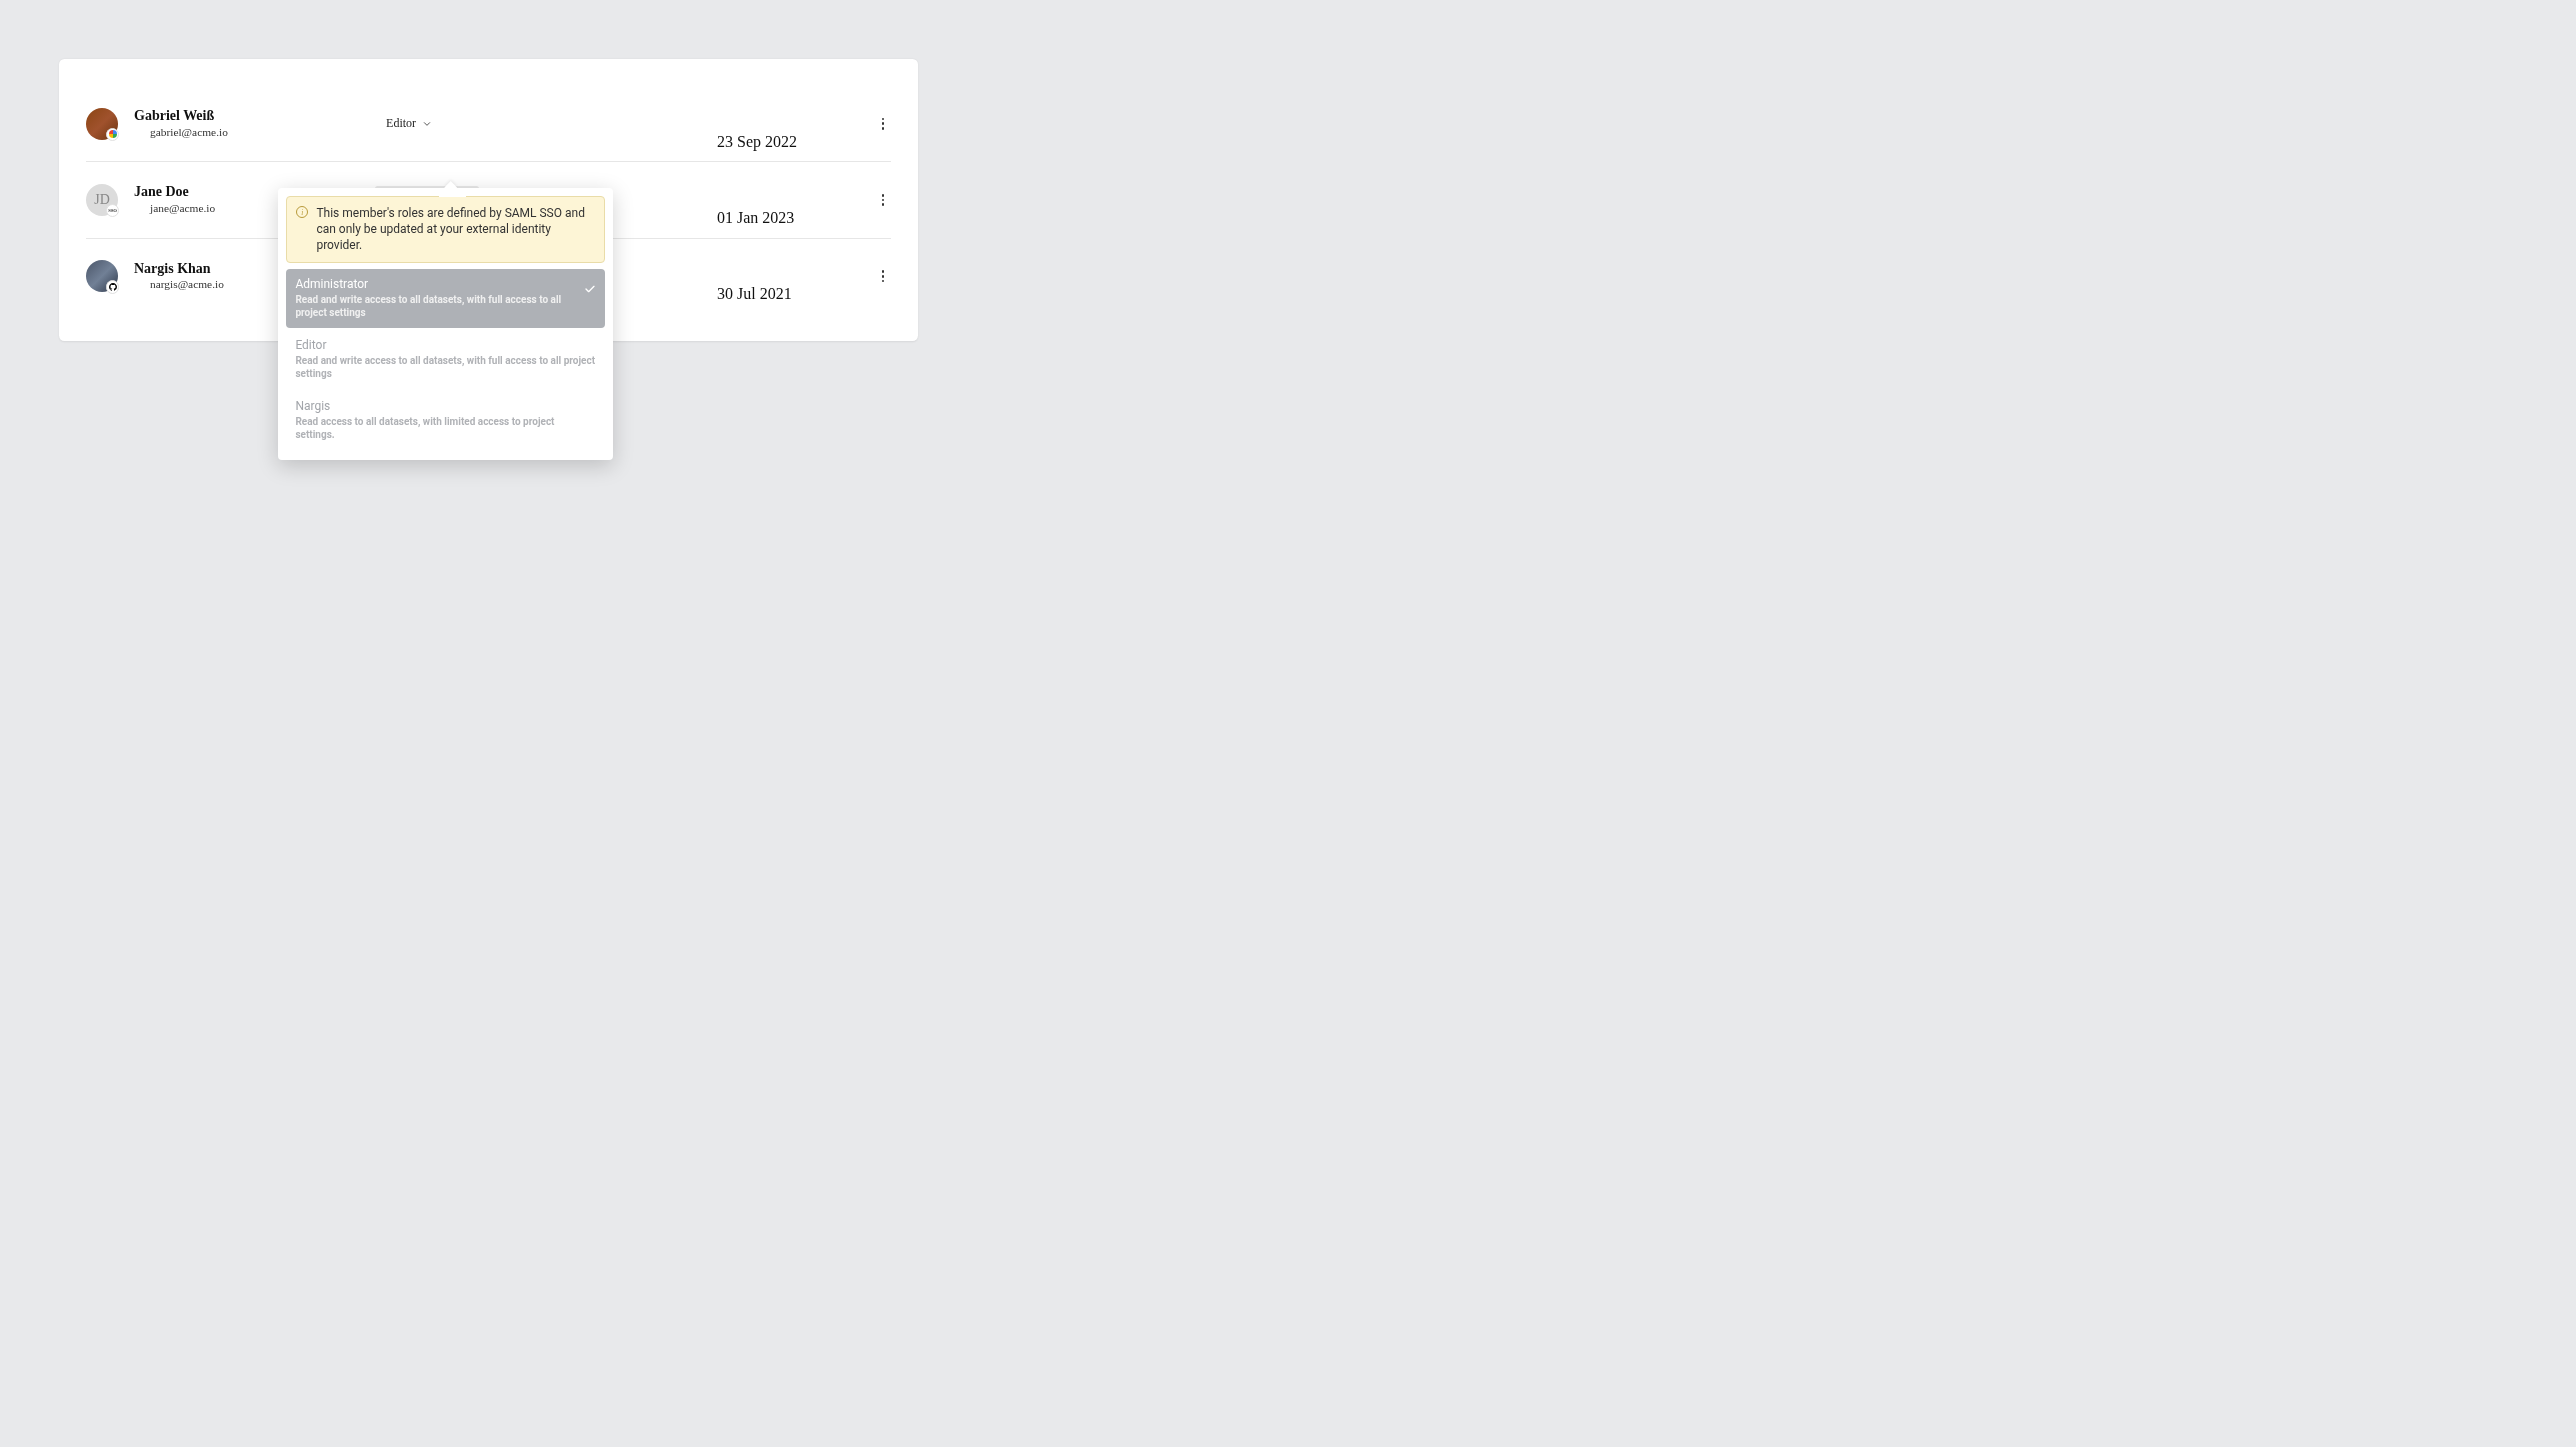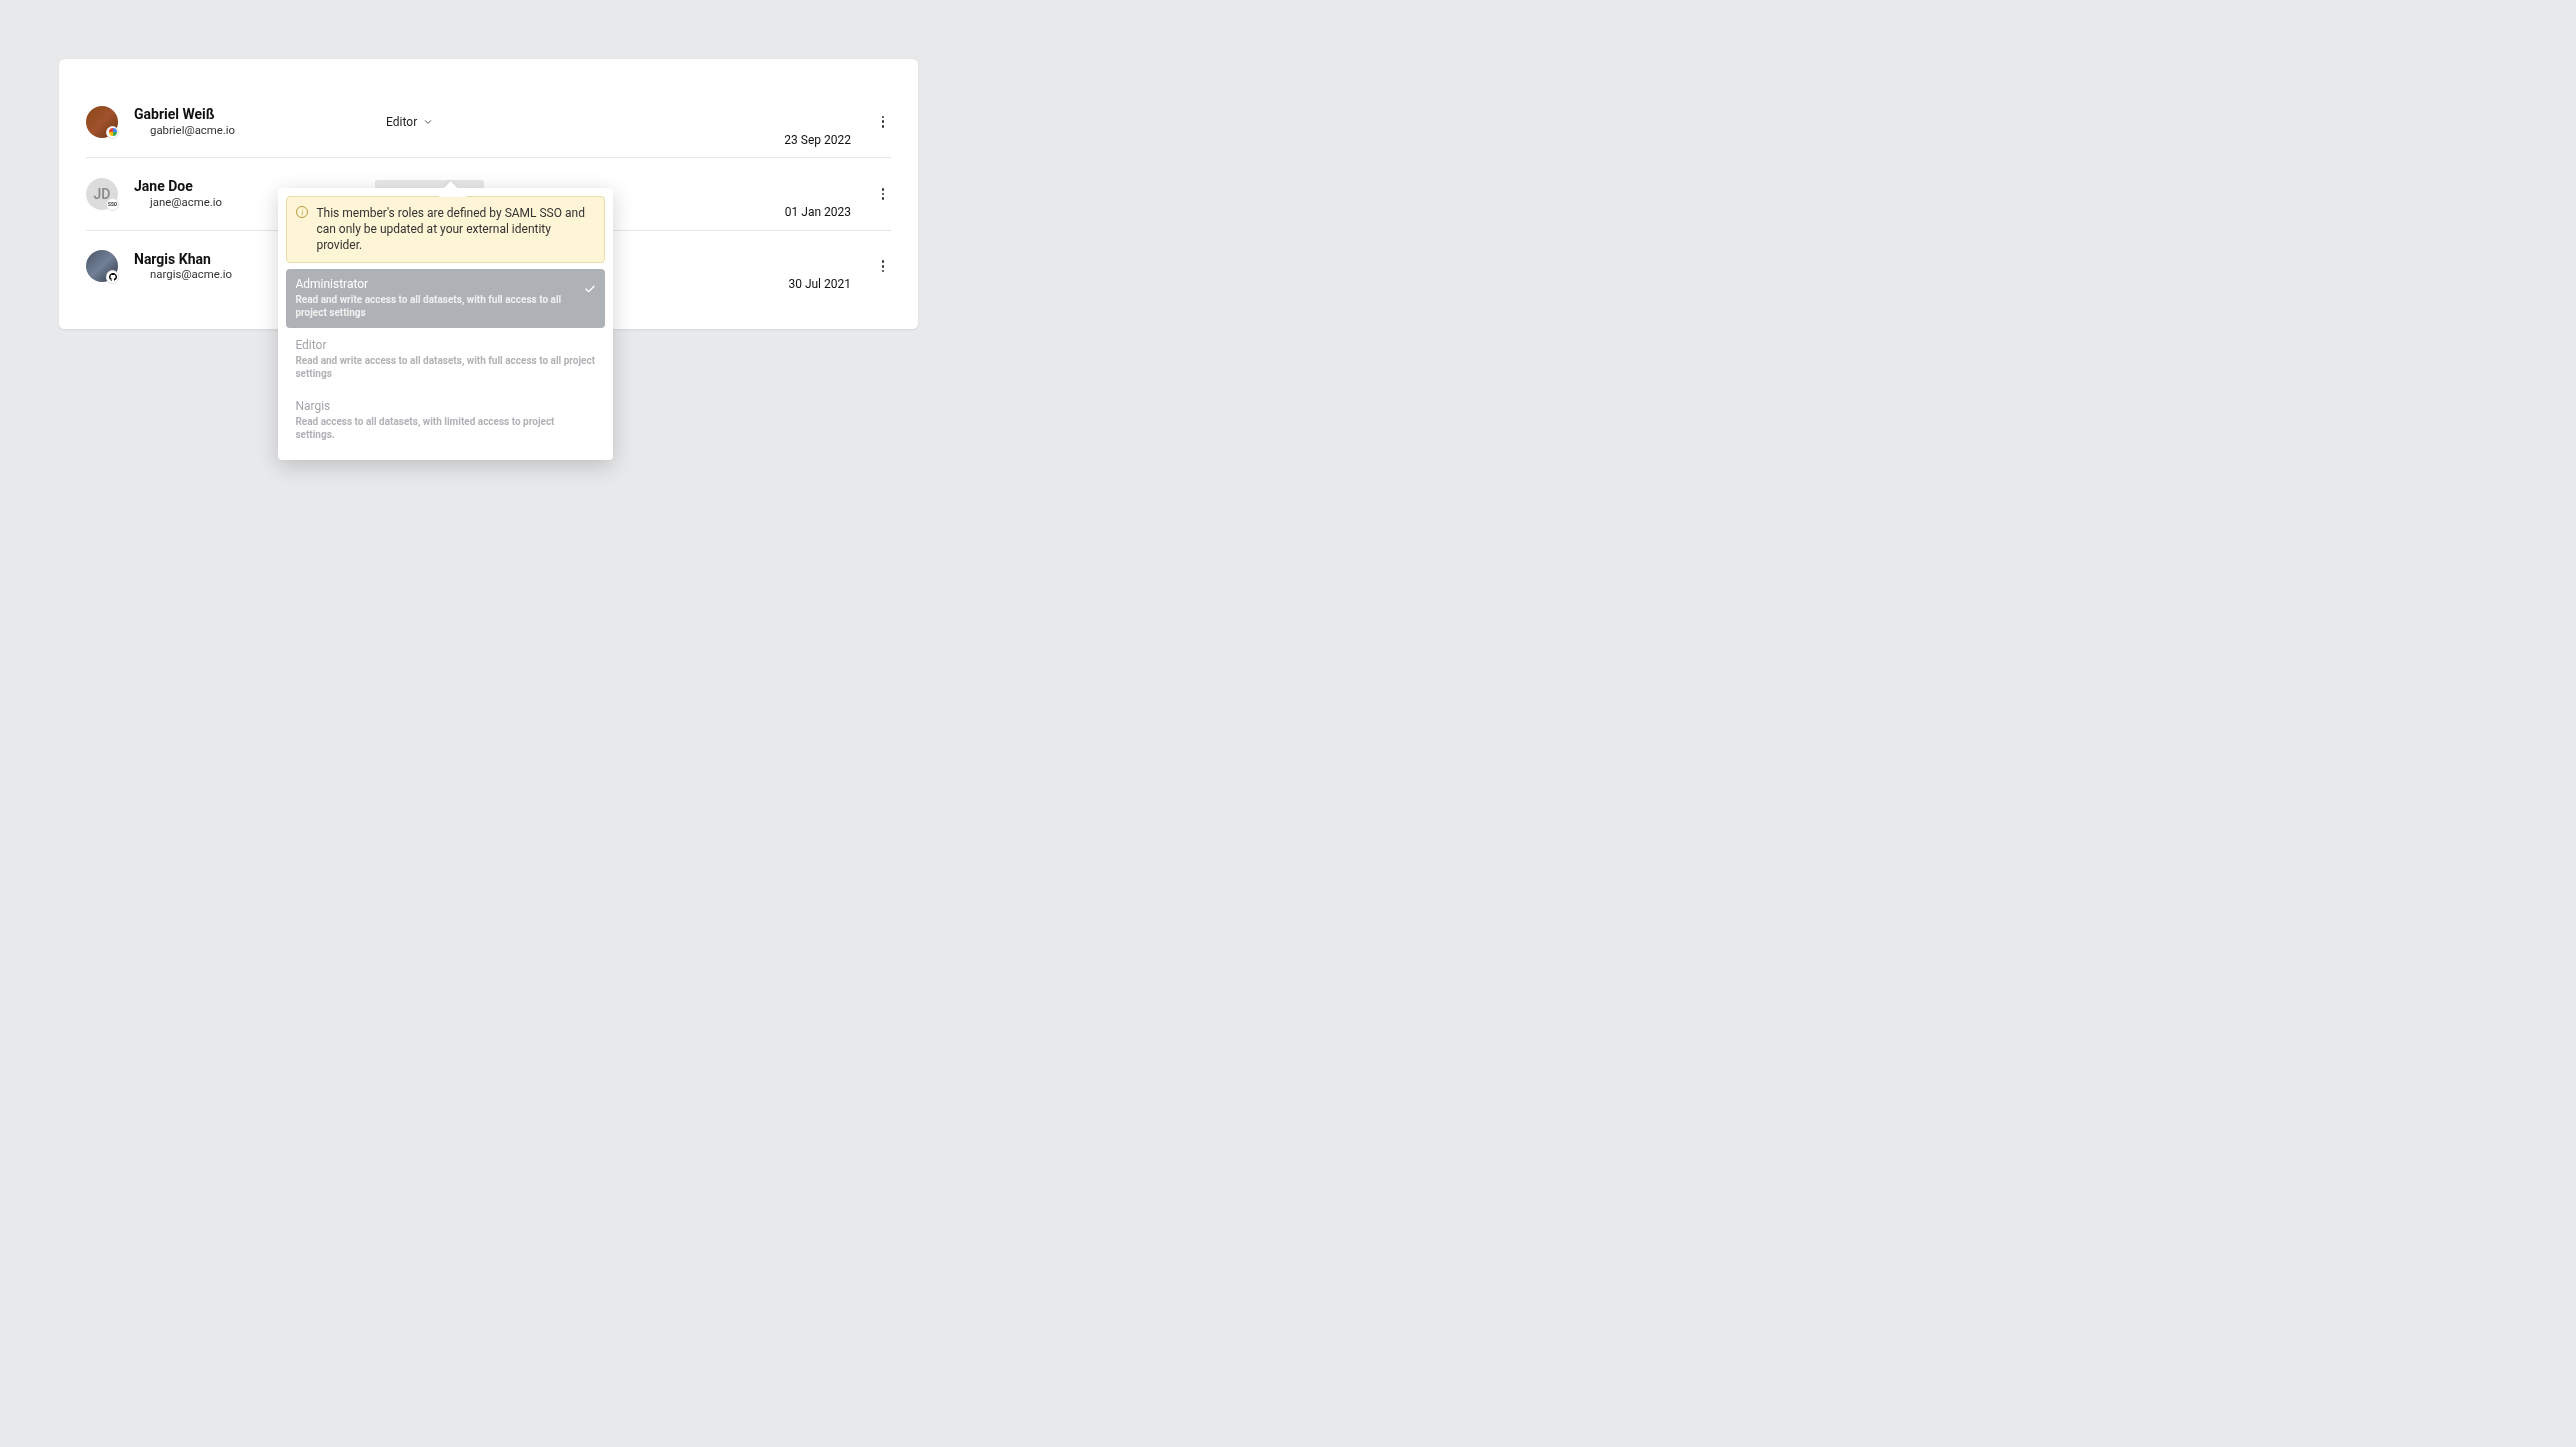--- a/index.html
+++ b/index.html
@@ -5,7 +5,7 @@
 * { box-sizing: border-box; margin: 0; padding: 0; }
 body { font-family: -apple-system, BlinkMacSystemFont, "Segoe UI", Roboto, Helvetica, Arial, sans-serif; background: #e8e9eb; width: 977px; height: 549px; position: relative; }
 
-.panel { position: absolute; left: 59px; top: 59px; width: 859px; background: #fff; border-radius: 5.4px; box-shadow: 0 0.7px 2px rgba(0,0,0,0.08); padding: 27px; }
+.panel { position: absolute; left: 59px; top: 59px; width: 859px; background: #fff; border-radius: 5.4px; box-shadow: 0 0.7px 2px rgba(0,0,0,0.08); padding: 27px; font-family: Liberation Serif, serif; }
 
 .row { display: flex; align-items: center; padding: 10.7px 0; border-bottom: 0.7px solid #e6e6e6; }
 .row:last-child { border-bottom: none; }

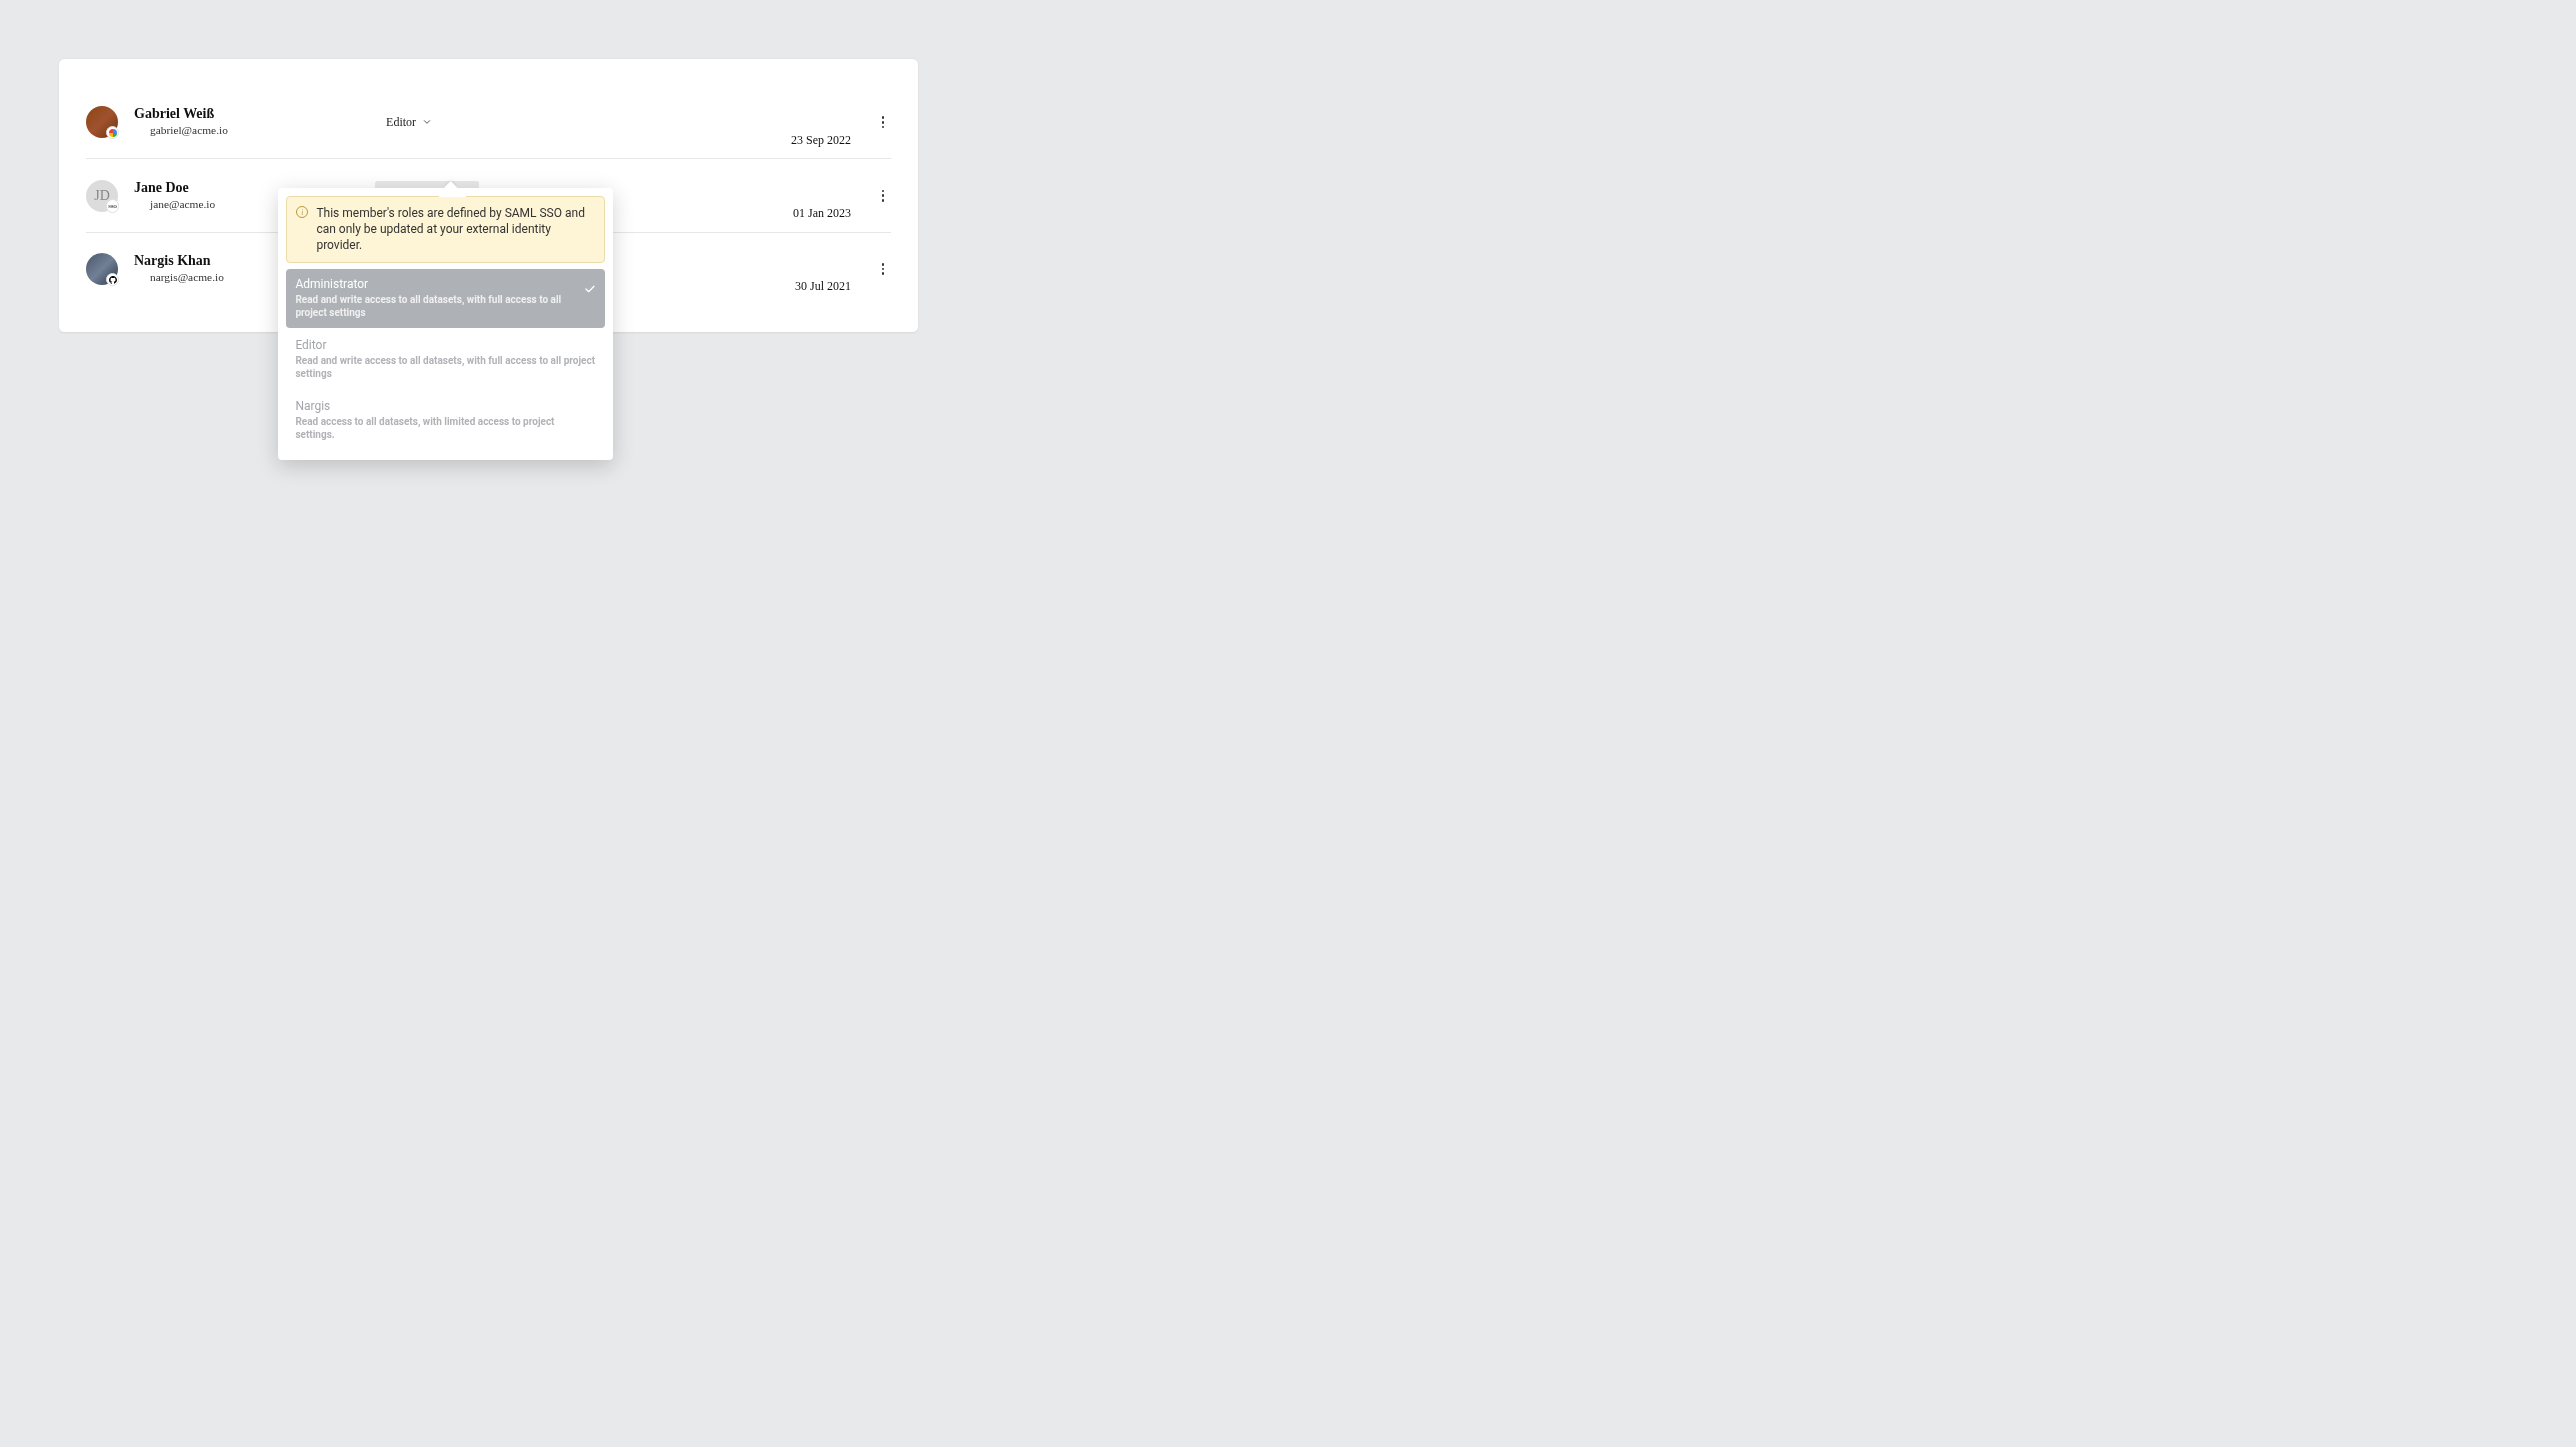--- a/index.html
+++ b/index.html
@@ -29,7 +29,7 @@
 .role-select.active { background: #e8e8e8; }
 .chev { font-size: 8px; color: #666; }
 
-.date-cell { flex: 0 0 134px; font-size: 12px; color: #111; text-align: right; margin-top: 36px; }
+.date-cell { flex: 0 0 134px; font-size: 16px; color: #111; text-align: left; margin-top: 36px; }
 .menu-cell { flex: 0 0 40px; display: flex; justify-content: flex-end; }
 .dots { width: 16px; height: 16px; display: flex; flex-direction: column; align-items: center; justify-content: center; gap: 2px; cursor: pointer; }
 .dots span { width: 2.7px; height: 2.7px; border-radius: 50%; background: #333; }

